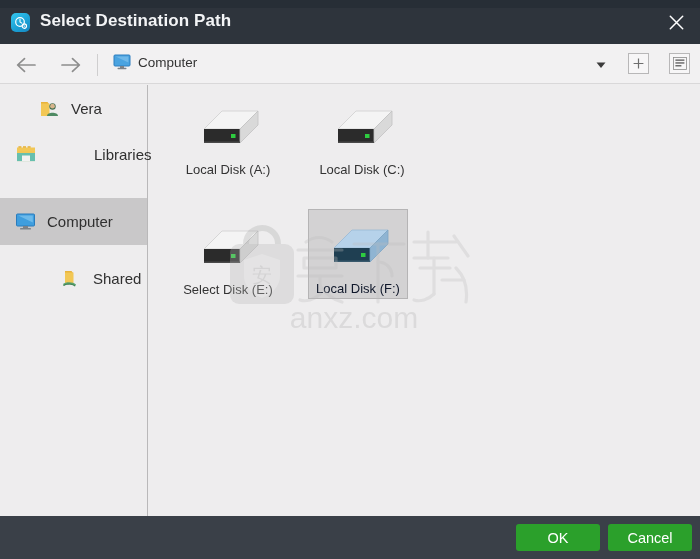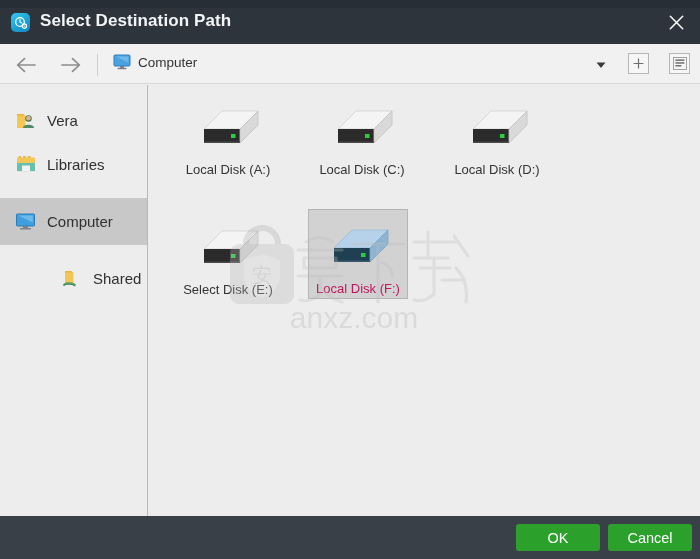--- a/index.html
+++ b/index.html
@@ -315,7 +315,7 @@
 
   <div class="sidebar">
 
-    <div class="side-item" style="top:12px;">
+    <div class="side-item" style="top:0px;padding-left:24px;">
       <span class="side-ico">
         <svg width="22" height="20" viewBox="0 0 22 20">
           <path d="M2 3 H8.5 L10 5 H2 Z" fill="#e8b33a"></path>

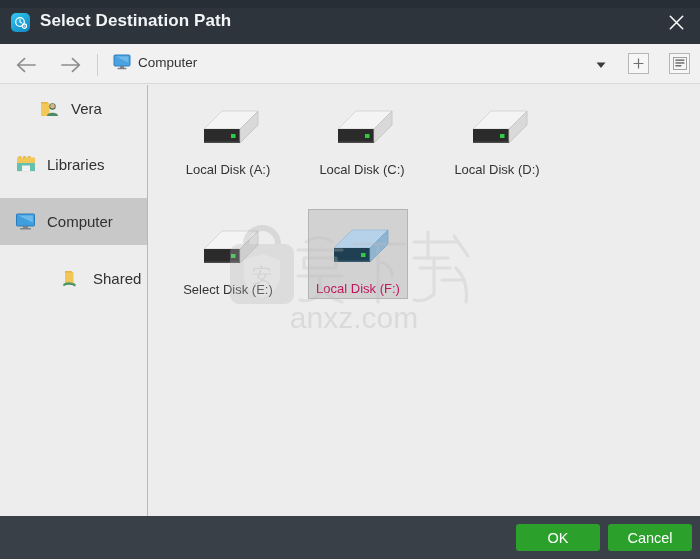--- a/index.html
+++ b/index.html
@@ -328,7 +328,7 @@
       <span class="side-label">Vera</span>
     </div>
 
-    <div class="side-item" style="top:56px;">
+    <div class="side-item" style="top:46px;gap:47px;">
       <span class="side-ico">
         <svg width="22" height="20" viewBox="0 0 22 20">
           <rect x="2" y="2.5" width="18" height="2.6" fill="#f2c755"></rect>

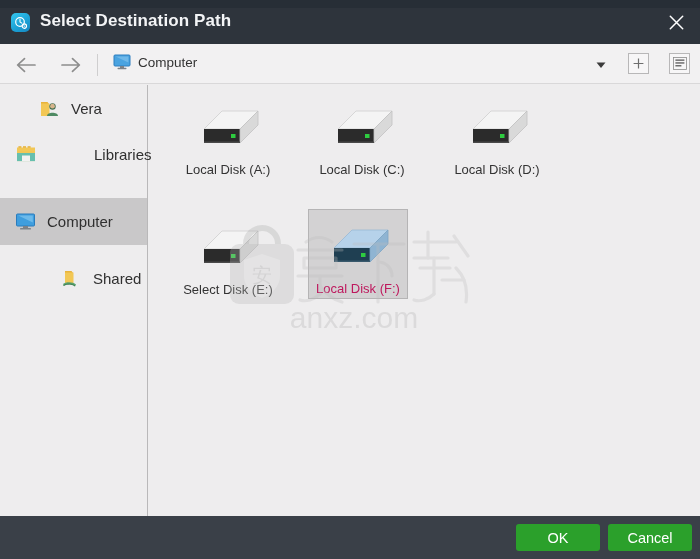--- a/index.html
+++ b/index.html
@@ -397,18 +397,6 @@
       <span class="drive-label">Local Disk (C:)</span>
     </div>
 
-    <div class="drive" style="left:290px; top:6px;">
-      <span class="drive-ico">
-        <svg width="72" height="52" viewBox="0 0 72 52">
-          <path d="M12 26 L30 8 L66 8 L48 26 Z" fill="#f4f4f4" stroke="#cfcfcf" stroke-width=".8"></path>
-          <path d="M12 26 L48 26 L48 40 L12 40 Z" fill="#2b2b2b"></path>
-          <path d="M48 26 L66 8 L66 22 L48 40 Z" fill="#d9d9d9" stroke="#c2c2c2" stroke-width=".8"></path>
-          <rect x="39" y="31" width="4.5" height="4" fill="#2ecc40"></rect>
-          <path d="M12 38.5 L48 38.5 L48 40 L12 40 Z" fill="#4a4a4a"></path>
-        </svg>
-      </span>
-      <span class="drive-label">Local Disk (D:)</span>
-    </div>
 
     <div class="drive" style="left:21px; top:126px;">
       <span class="drive-ico">

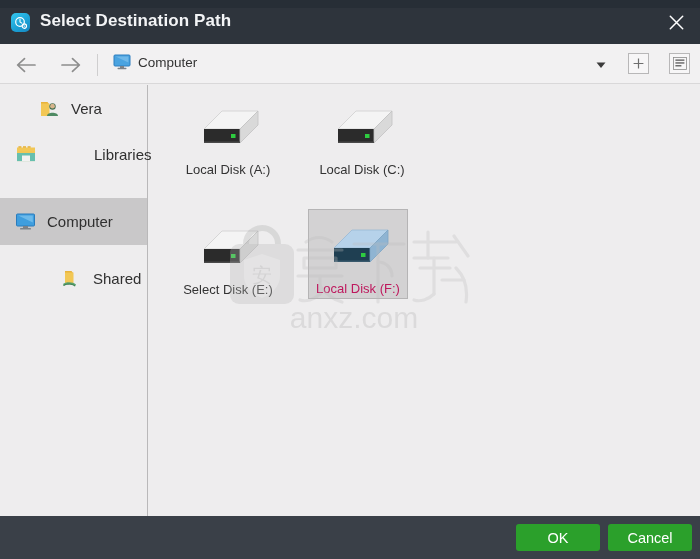--- a/index.html
+++ b/index.html
@@ -206,7 +206,7 @@
     color: #333333;
     white-space: nowrap;
   }
-  .drive.selected .drive-label { color: #be185d; }
+  .drive.selected .drive-label { color: #0f172a; }
 
   
   .watermark {

